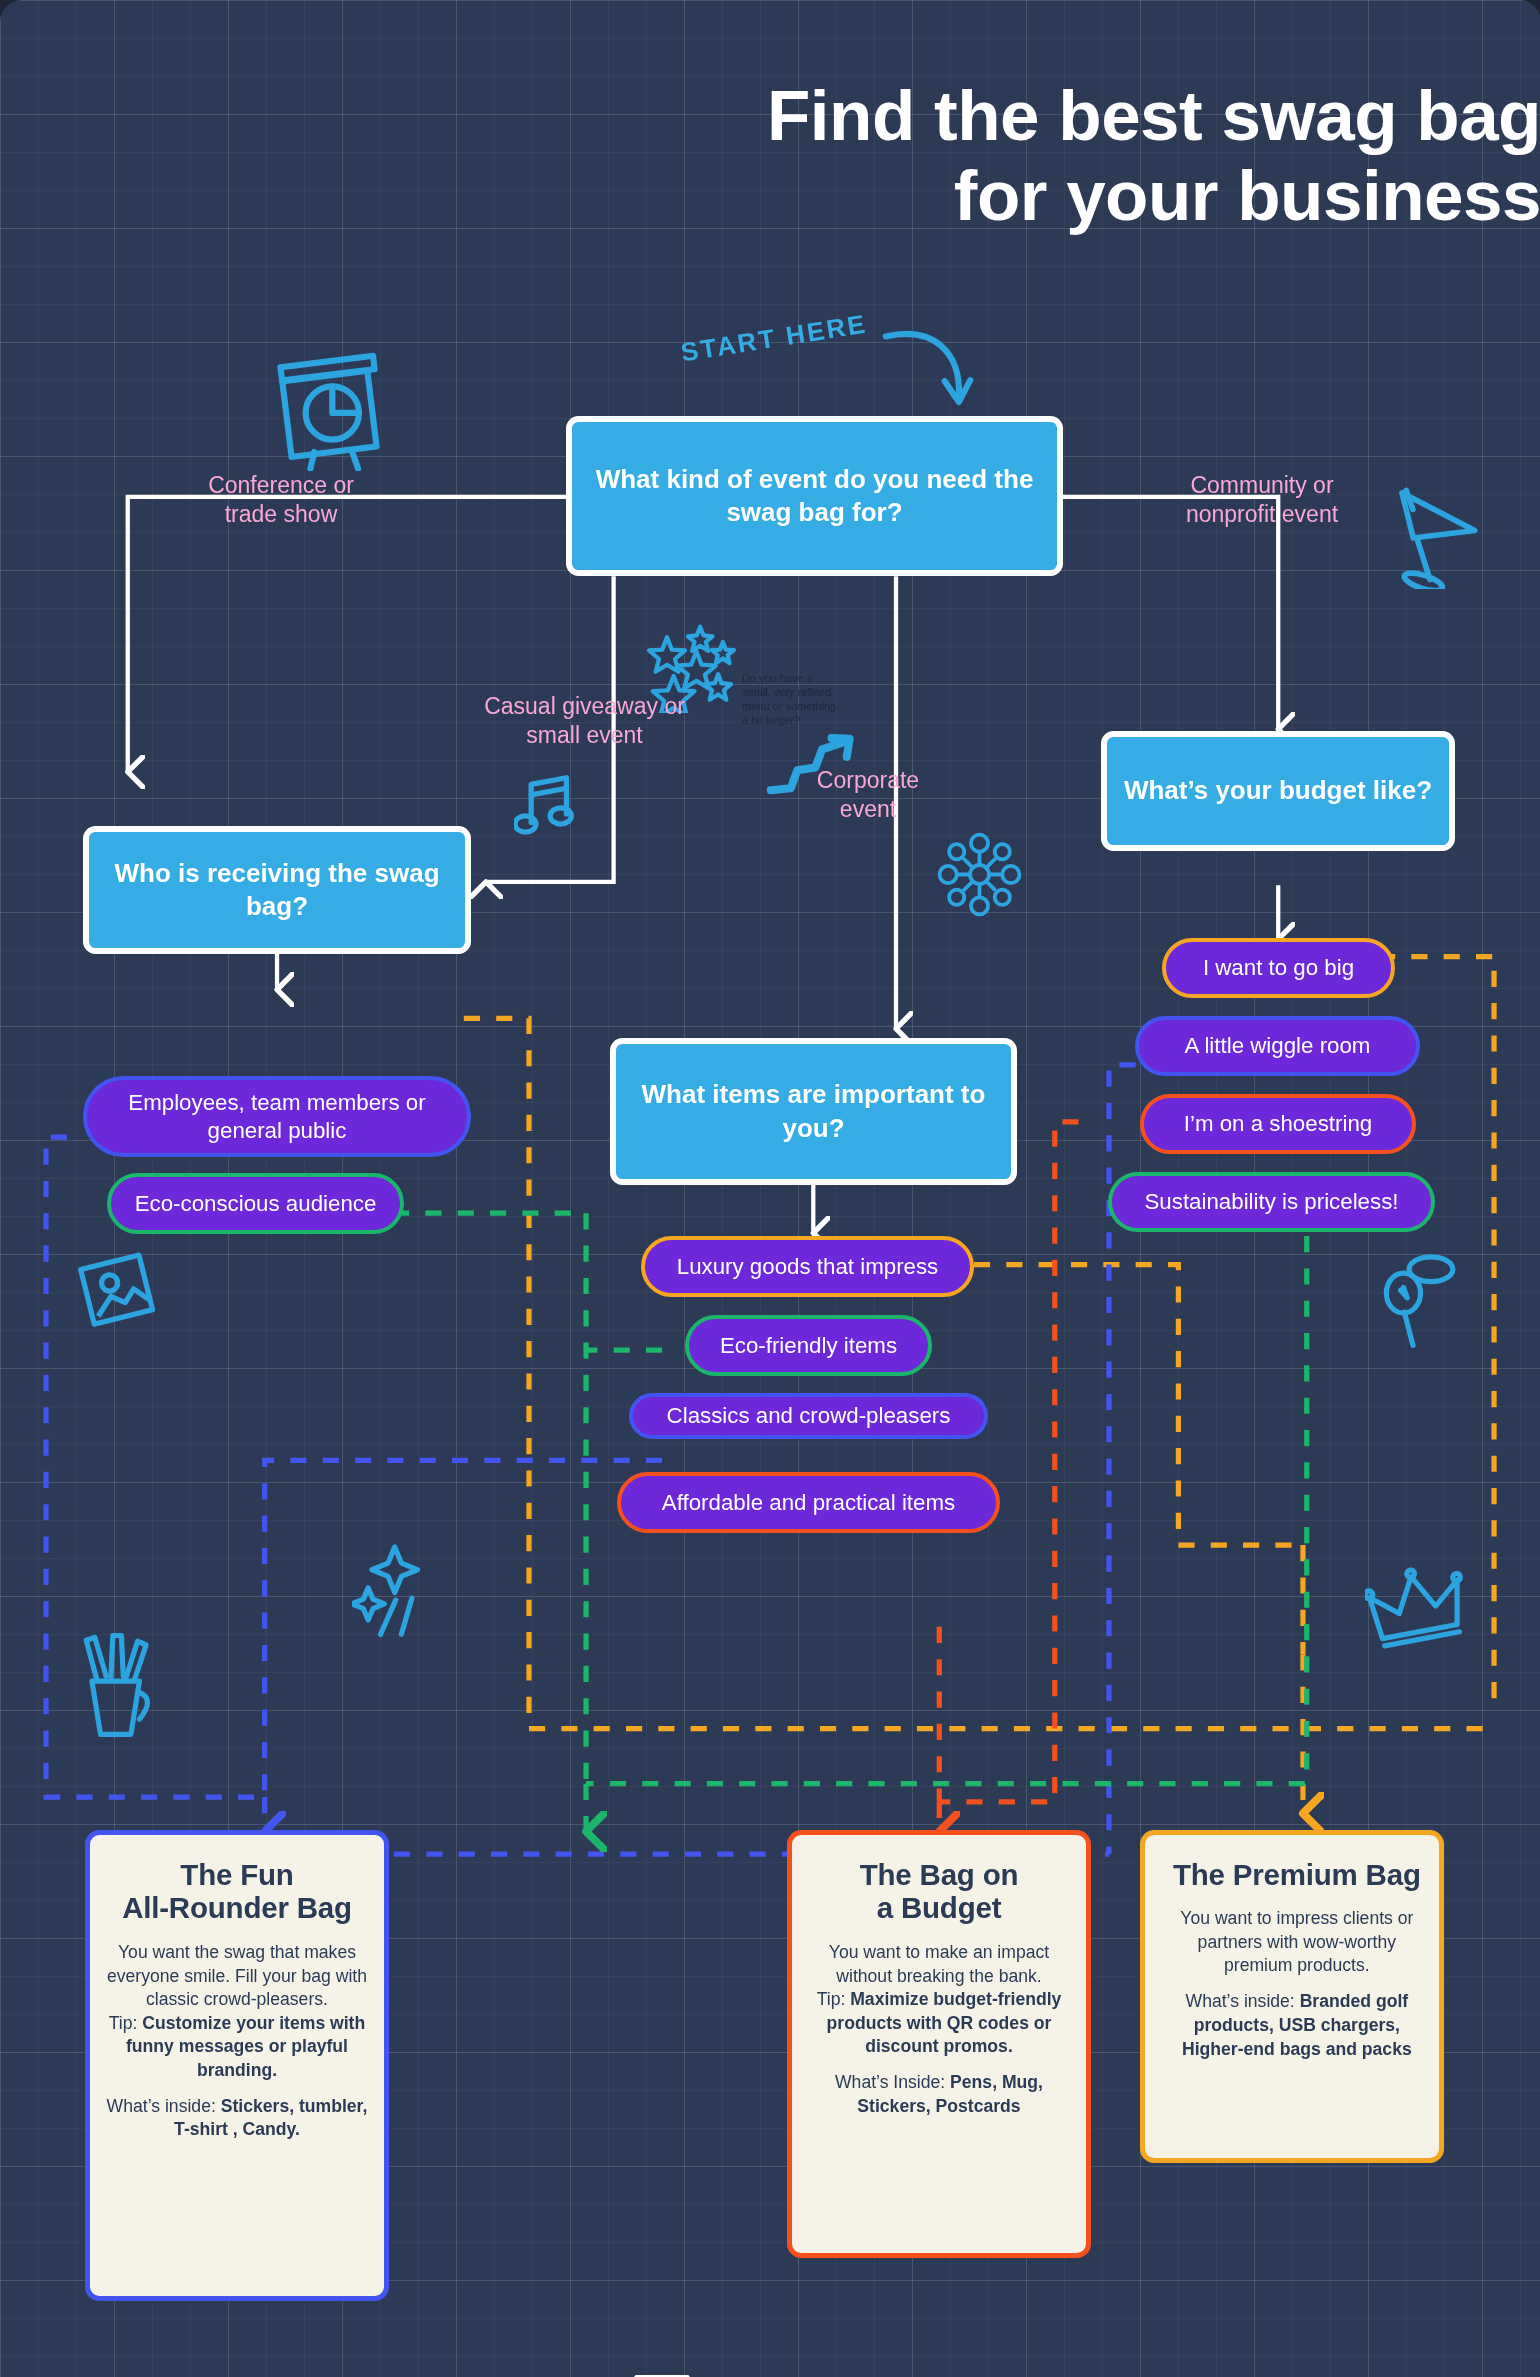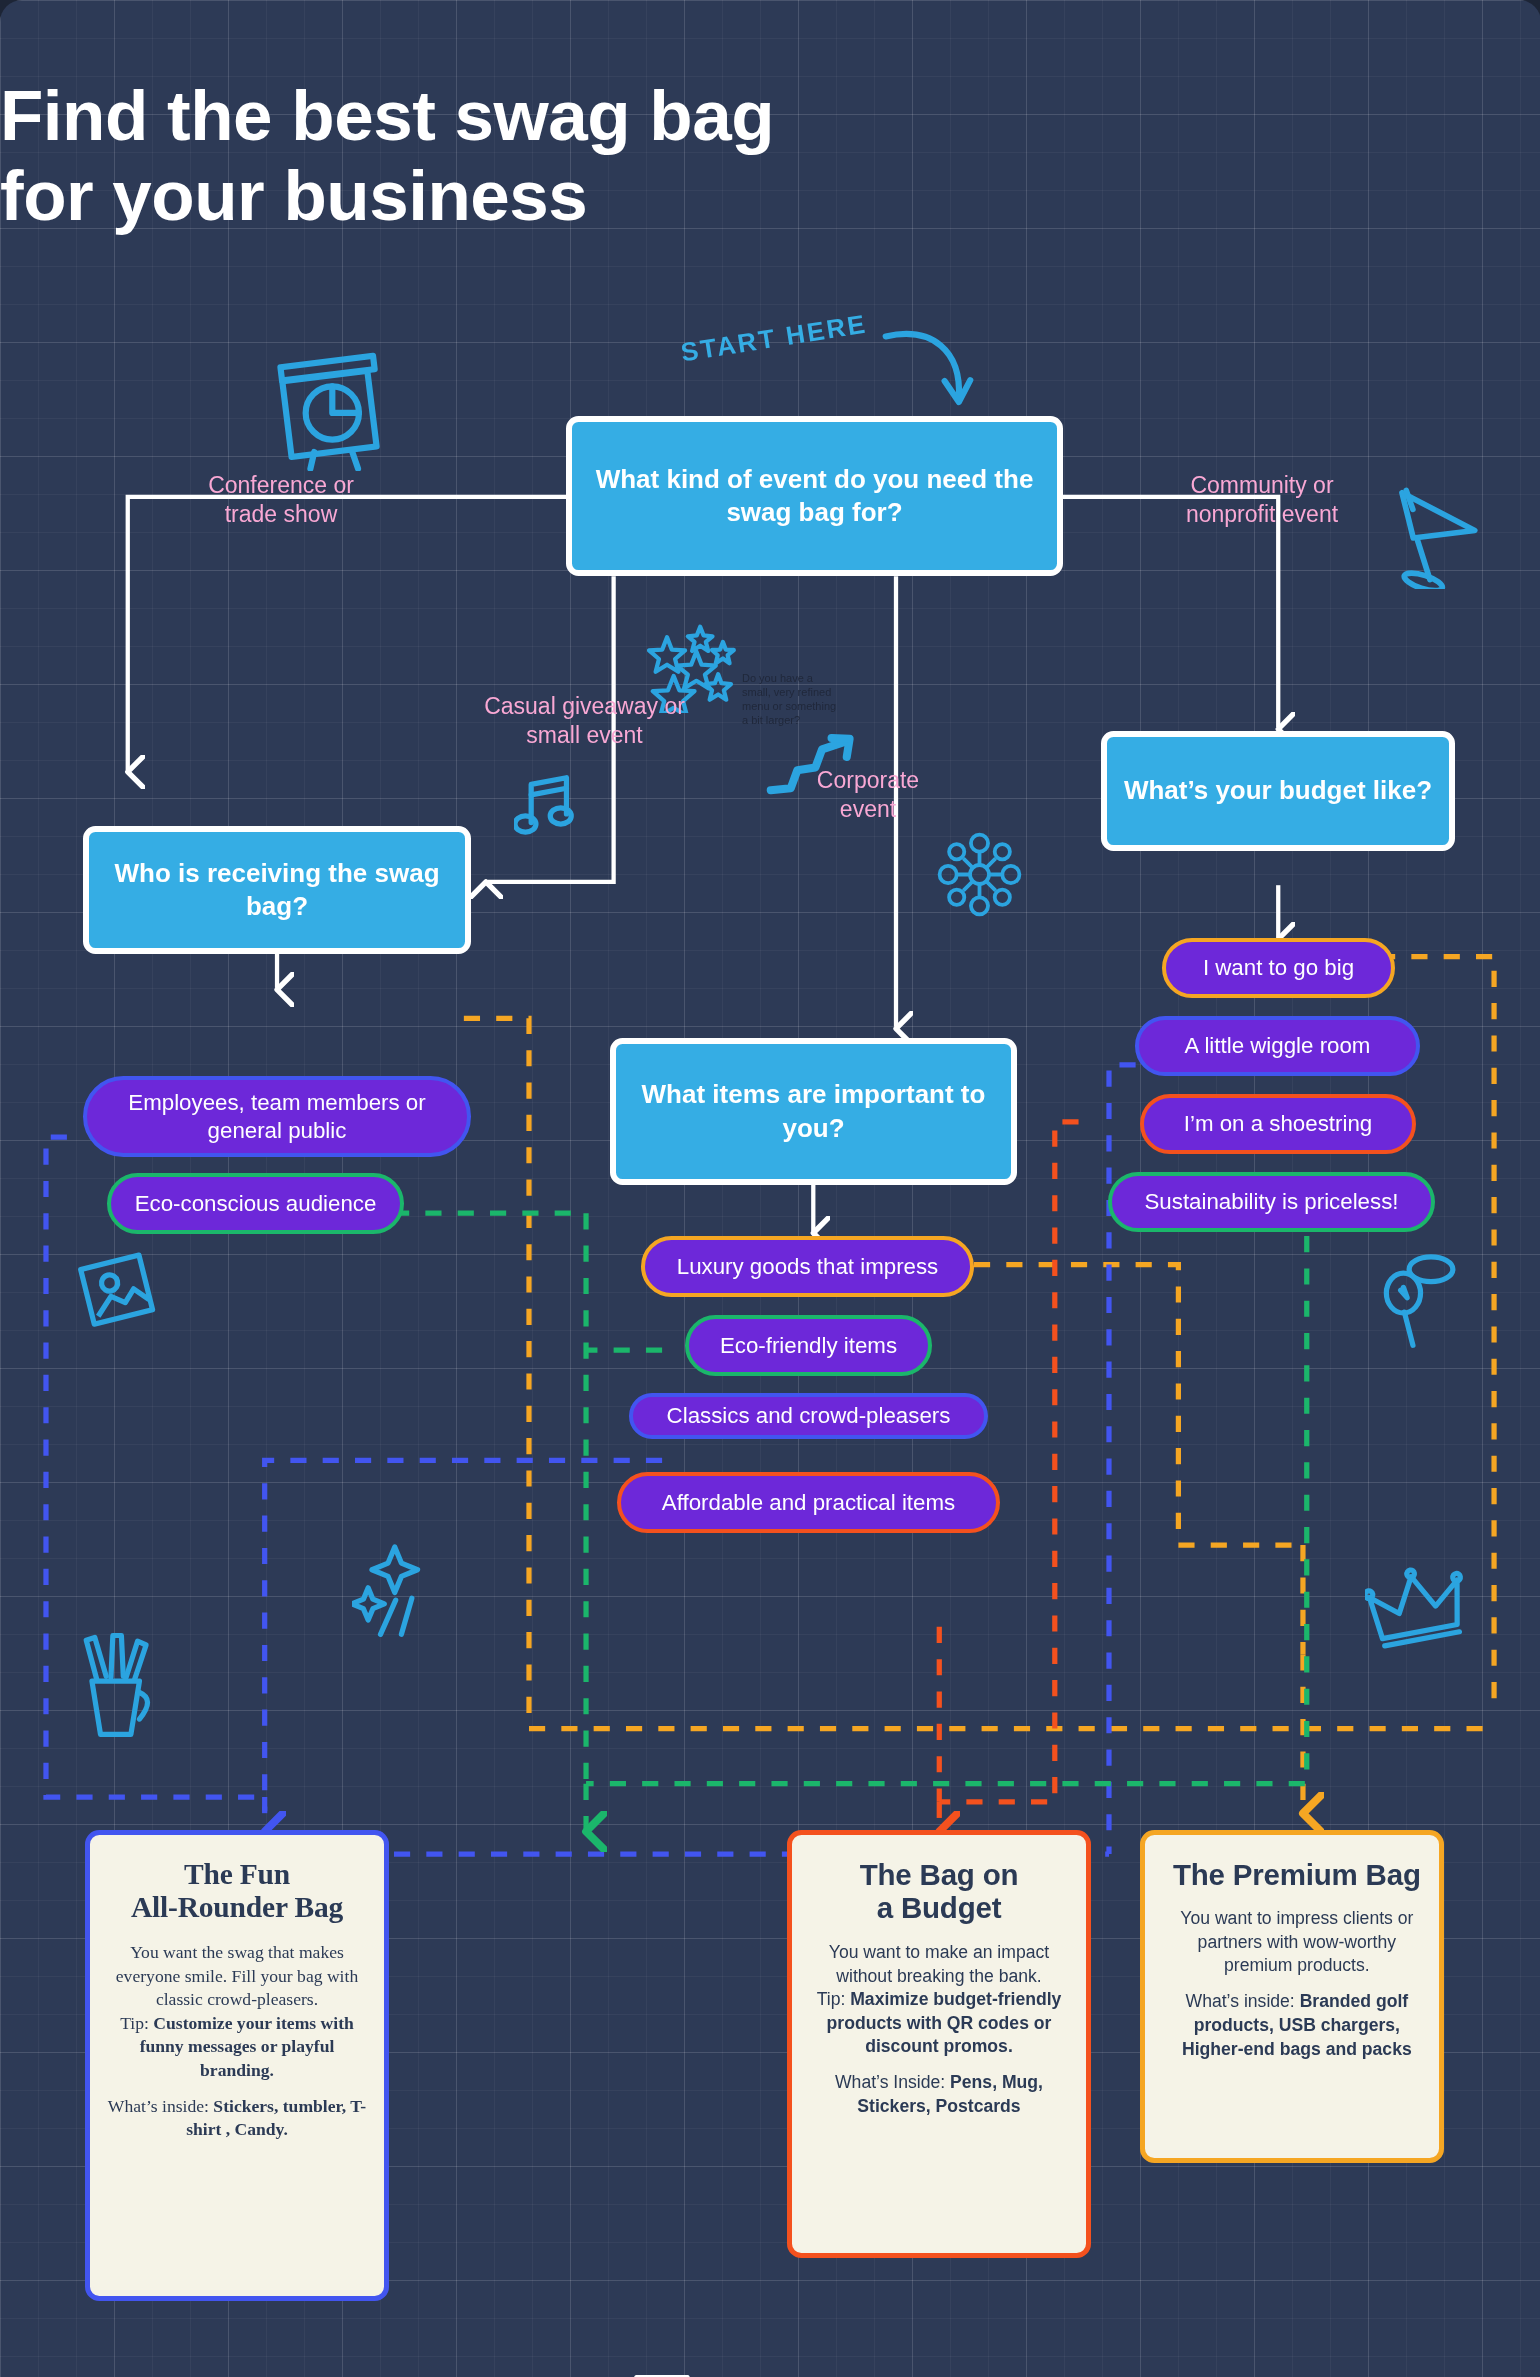--- a/index.html
+++ b/index.html
@@ -31,7 +31,7 @@
   
   .title{
     position:absolute;left:0;right:0;top:76px;
-    text-align:left;color:#ffffff;
+    text-align:right;color:#ffffff;
     font-size:71px;line-height:1.12;font-weight:700;
     letter-spacing:-0.5px;
   }

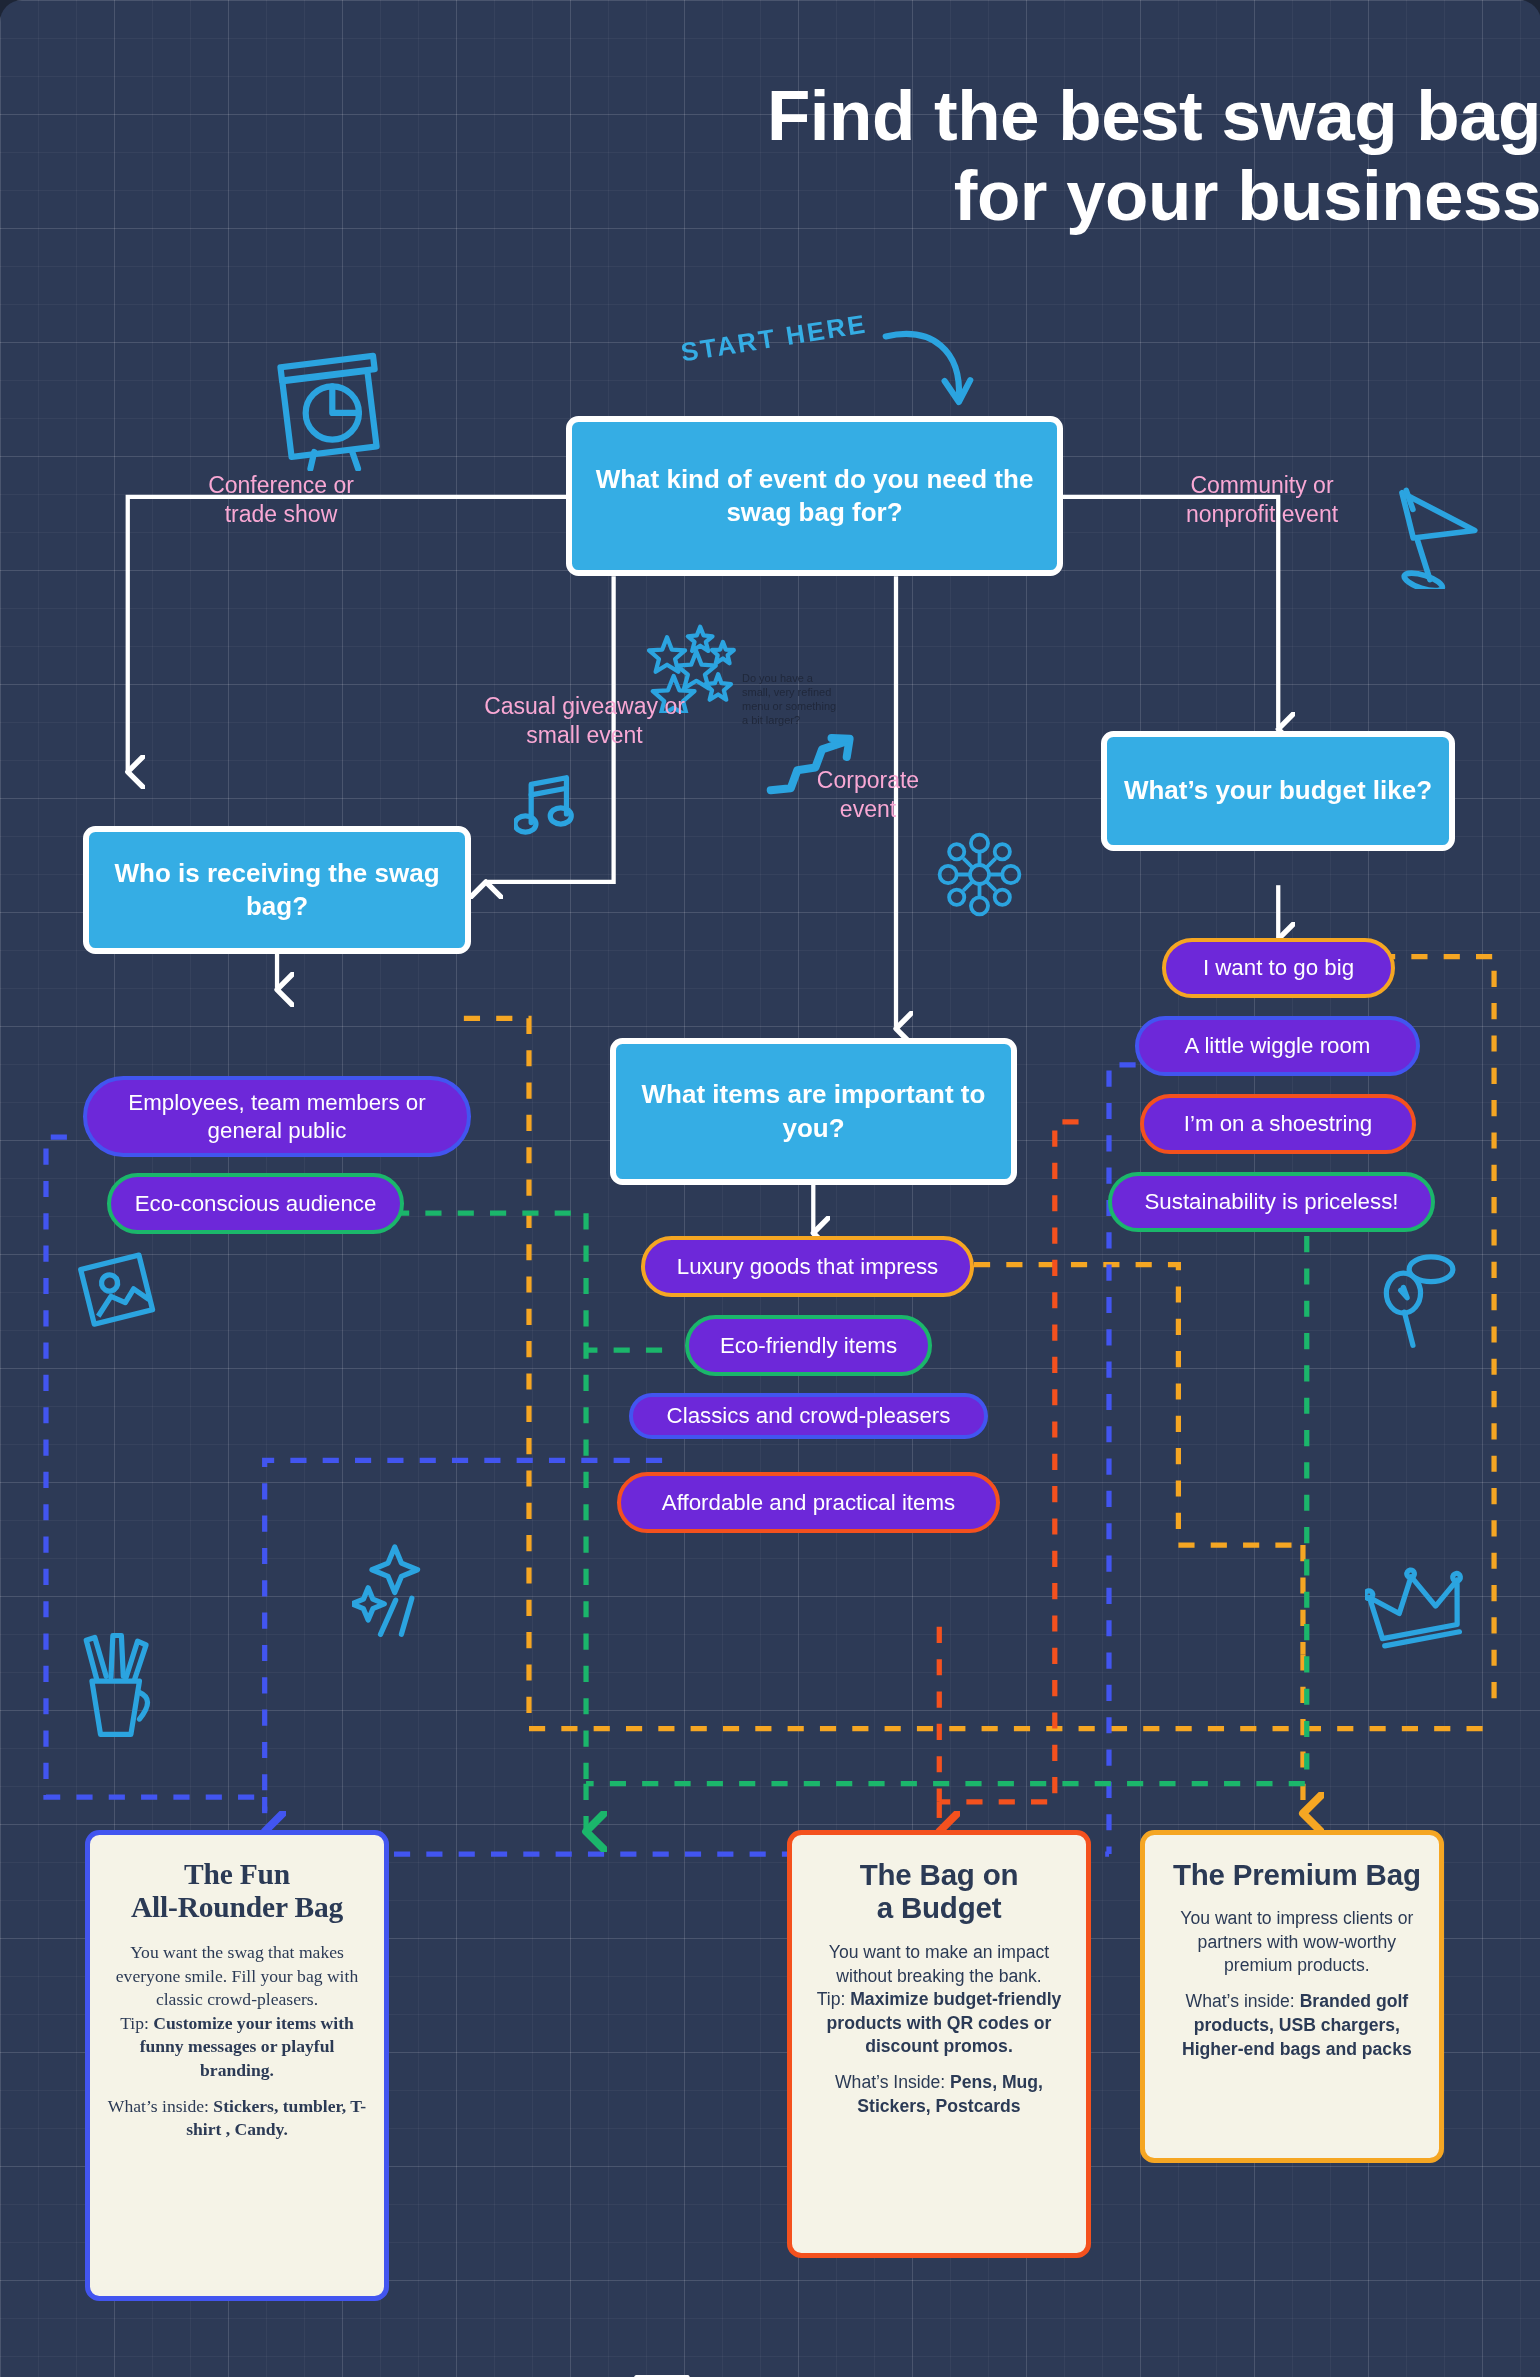--- a/index.html
+++ b/index.html
@@ -98,7 +98,7 @@
     color:#2b3a55;
     text-align:center;
   }
-  .card.blue{border-color:#4255f0;font-family:Liberation Serif, serif;}
+  .card.blue{border-color:#4255f0;}
   .card.green{border-color:#1bb66b;}
   .card.red{border-color:#f4511e;}
   .card.orange{border-color:#f5a623;}

